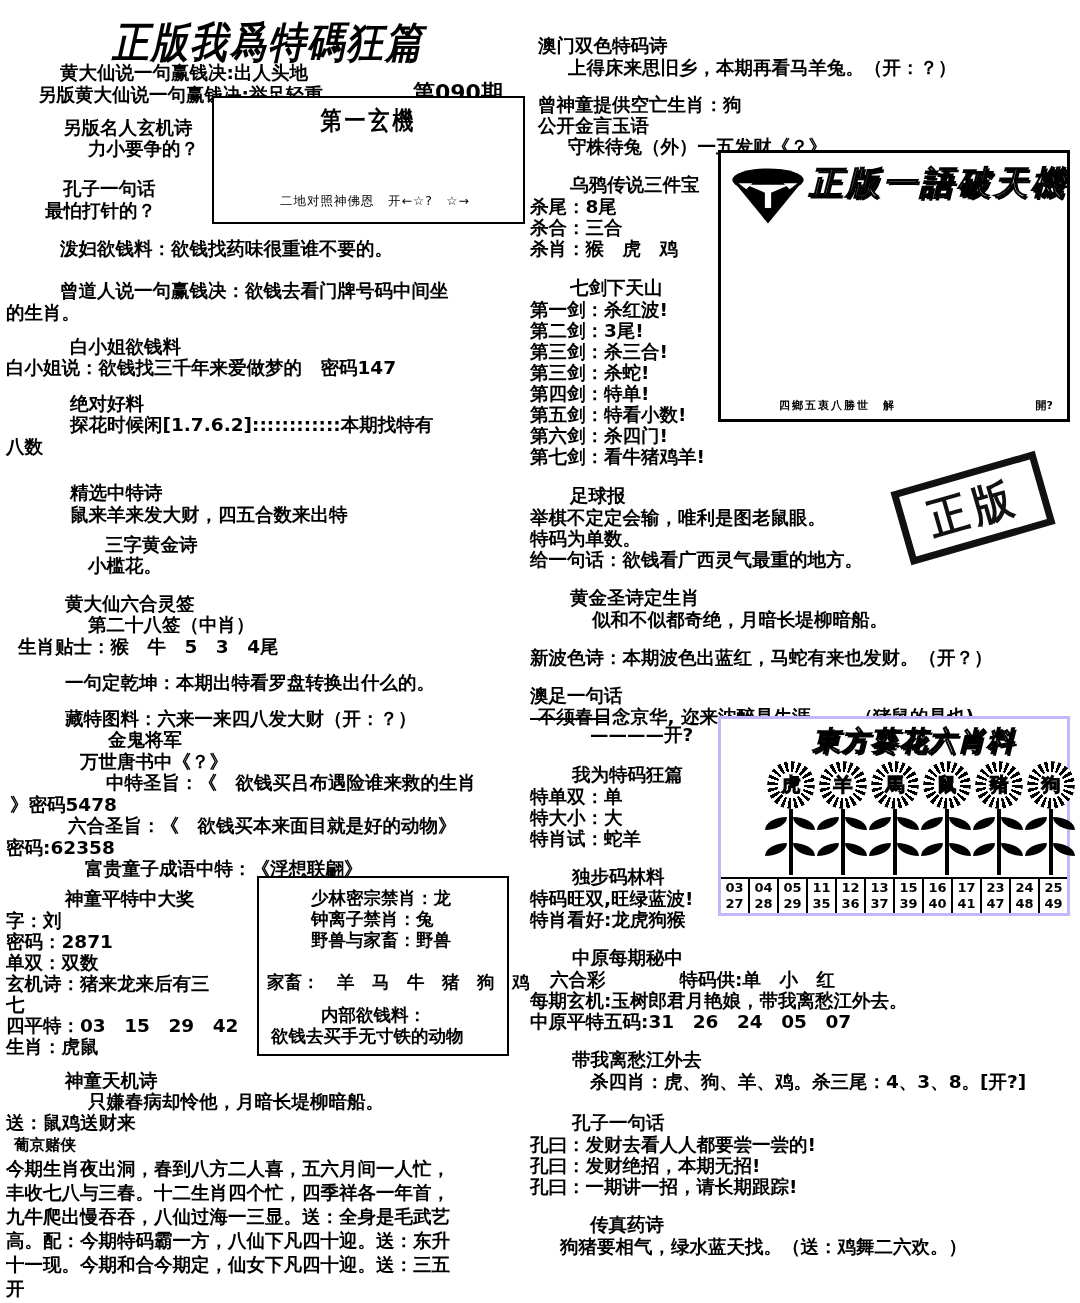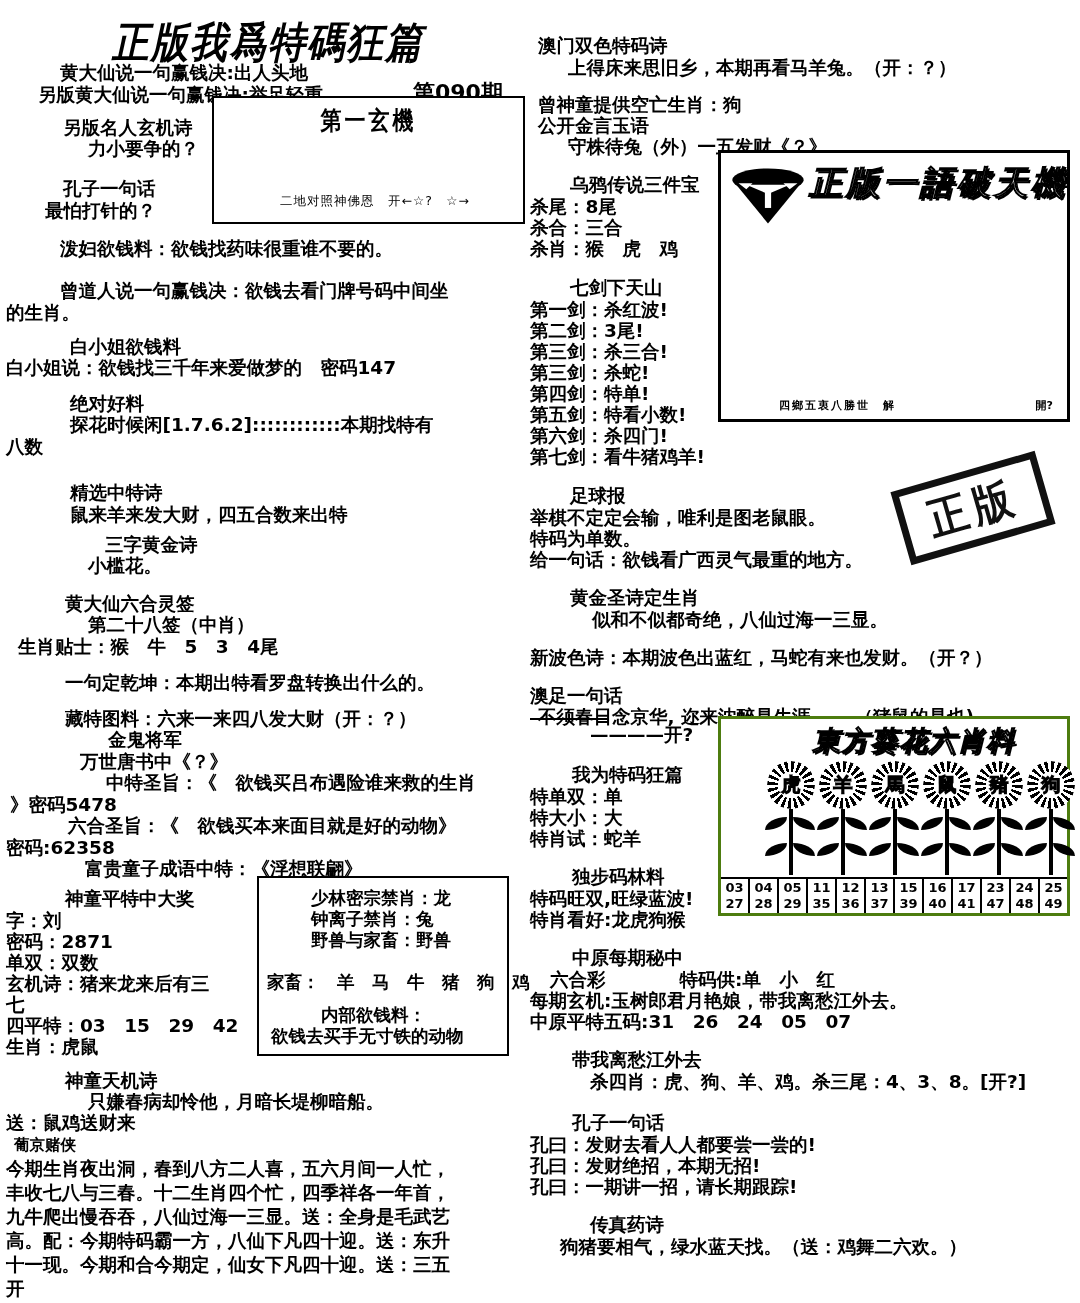--- a/index.html
+++ b/index.html
@@ -221,7 +221,7 @@
     <div class="ln s18" style="left:0px;top:547px;">给一句话：欲钱看广西灵气最重的地方。</div>
 
     <div class="ln s18" style="left:40px;top:585px;">黄金圣诗定生肖</div>
-    <div class="ln s18" style="left:62px;top:607px;">似和不似都奇绝，八仙过海一三显。</div>
+    <div class="ln s18" style="left:62px;top:607px;">似和不似都奇绝，月暗长堤柳暗船。</div>
 
     <div class="ln s18" style="left:0px;top:645px;">新波色诗：本期波色出蓝红，马蛇有来也发财。（开？）</div>
 

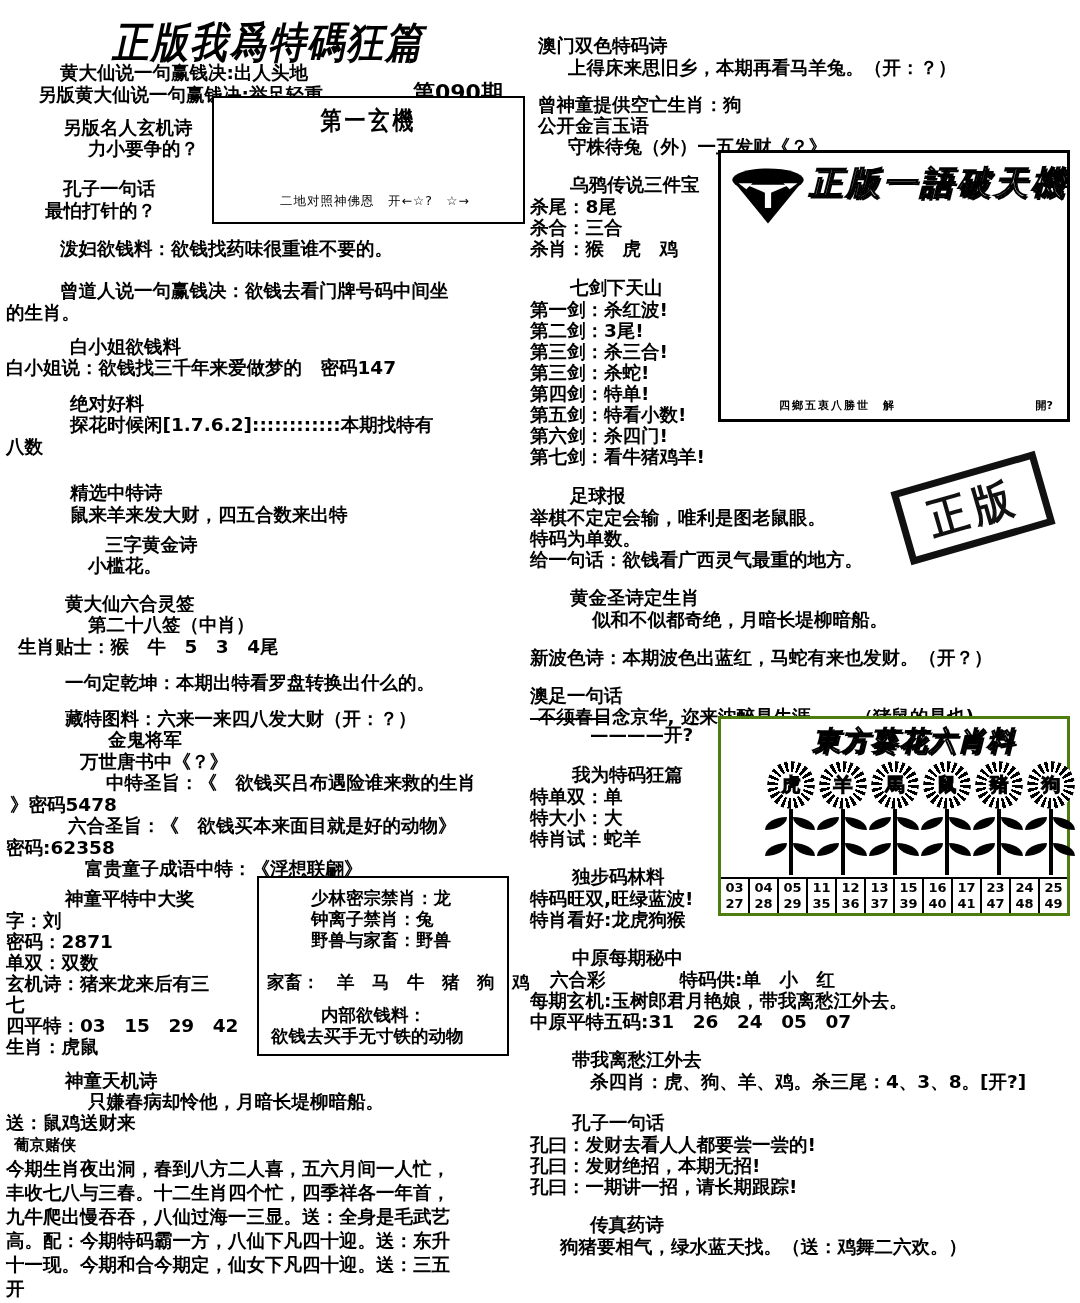--- a/index.html
+++ b/index.html
@@ -71,7 +71,7 @@
   }
 
   
-  .sun-box{position:absolute;left:718px;top:716px;width:352px;height:200px;border:3px solid #4d7c0f;box-sizing:border-box;background:#fff;padding-left:40px;}
+  .sun-box{position:absolute;left:718px;top:716px;width:352px;height:200px;border:3px solid #c4b5fd;box-sizing:border-box;background:#fff;padding-left:40px;}
   .sun-title{
     text-align:center;margin-top:4px;
     font-size:27px;font-weight:bold;font-style:italic;letter-spacing:2px;

